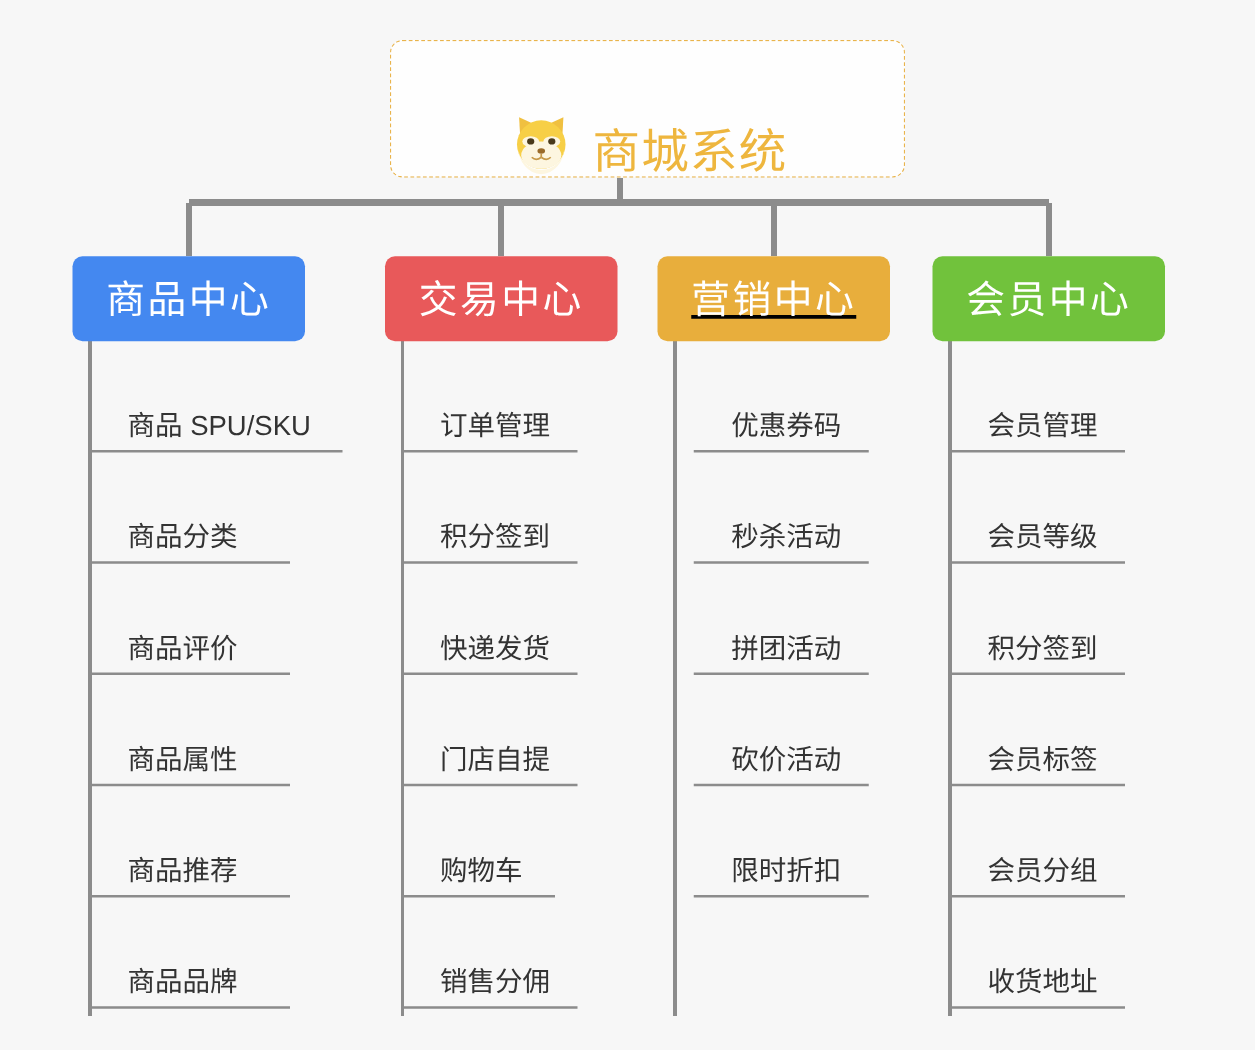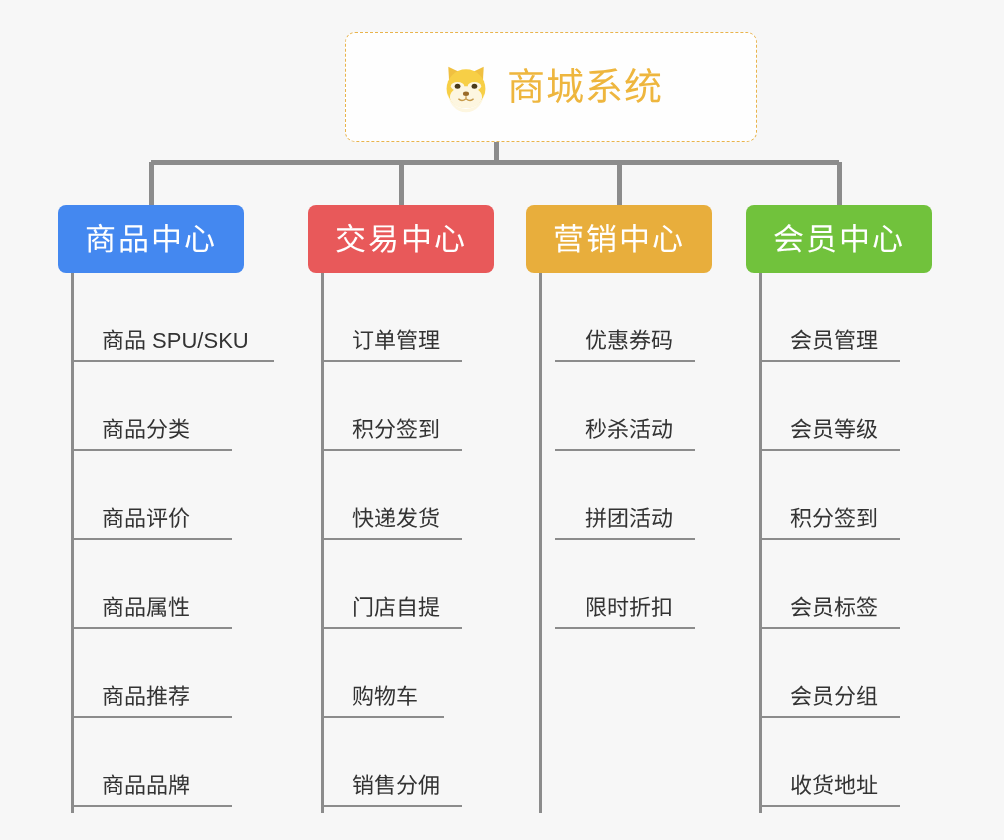--- a/index.html
+++ b/index.html
@@ -46,11 +46,10 @@
     border: 1px dashed #e9b44c;
     border-radius: 10px;
     display: flex;
-    align-items: center;
+    align-items: flex-end;
     justify-content: center;
     gap: 14px;
     z-index: 3;
-    margin-left: 33px;
   }
   .root-title {
     font-size: 38px;

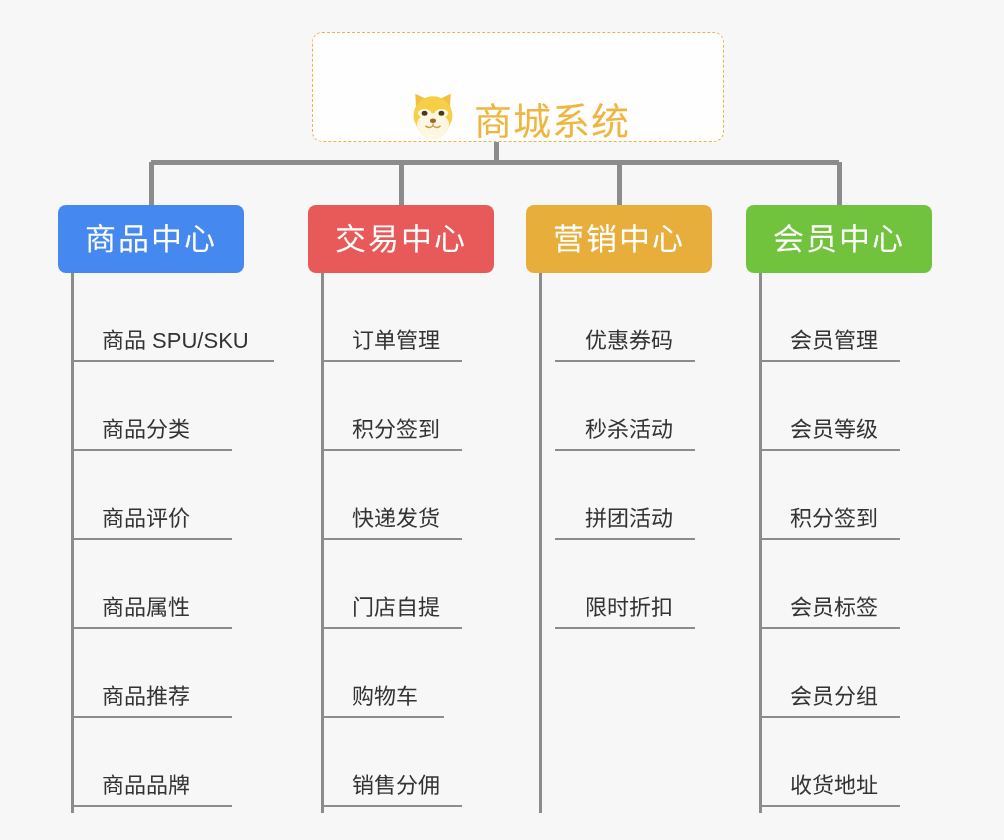--- a/index.html
+++ b/index.html
@@ -88,7 +88,7 @@
 
   .cat-0 { left: 58px;  background: #4488f0; }
   .cat-1 { left: 308px; background: #e8595a; }
-  .cat-2 { left: 526px; background: #e8ae3c; }
+  .cat-2 { left: 526px; background: #e8ae3c; text-decoration: underline; }
   .cat-3 { left: 746px; background: #71c23c; }
 
   

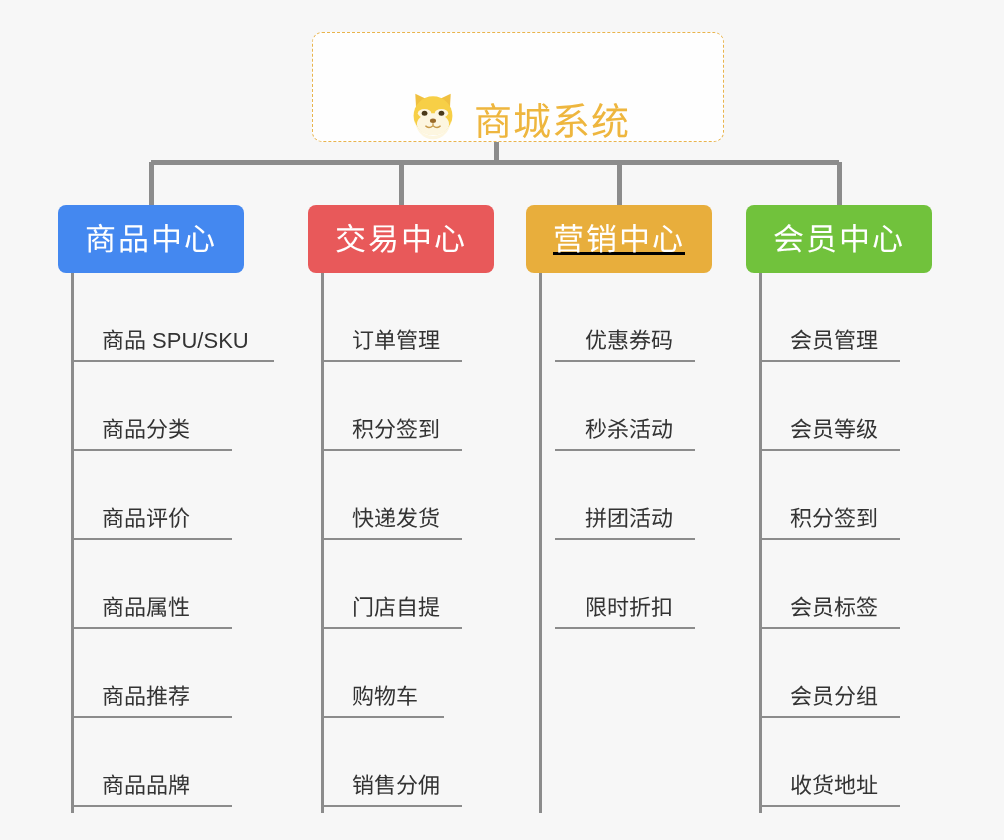--- a/index.html
+++ b/index.html
@@ -263,6 +263,10 @@
         <div class="leaf-underline w-md"></div>
       </div>
       <div class="leaf-item">
+        <span class="leaf-text">砍价活动</span>
+        <div class="leaf-underline w-md"></div>
+      </div>
+      <div class="leaf-item">
         <span class="leaf-text">限时折扣</span>
         <div class="leaf-underline w-md"></div>
       </div>

